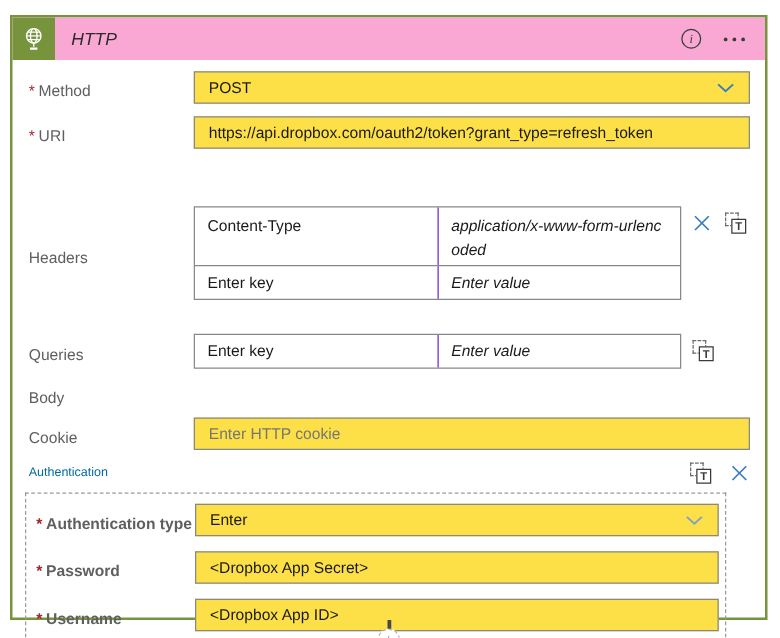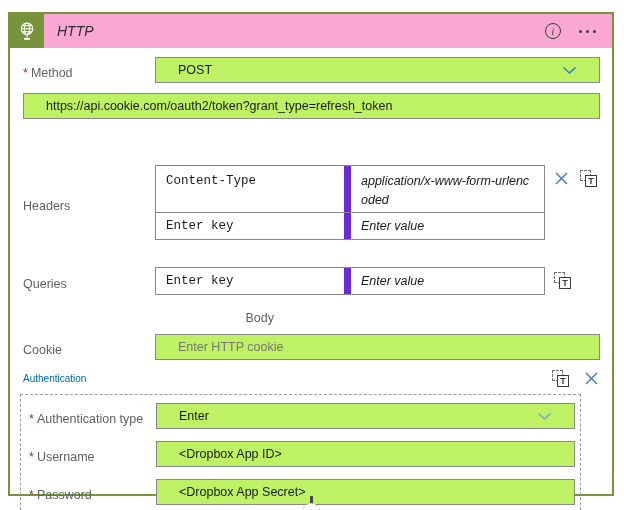--- a/index.html
+++ b/index.html
@@ -28,8 +28,8 @@
   .req { color:#a4262c; margin-right:3px; }
   .fcontrol { flex:1; display:flex; align-items:flex-start; }
 
-  .input { height:26px; border:1px solid #888; background:#bef264; display:flex;
-    align-items:center; padding:0 22px; font-size:12.5px; color:#1a1a1a; width:100%;gap:28px; }
+  .input { height:26px; border:1px solid #888; background:#fde047; display:flex;
+    align-items:center; padding:0 11px; font-size:12.5px; color:#1a1a1a; width:100%;gap:28px; }
   .dropdown { justify-content:space-between; cursor:pointer; }
   .placeholder { color:#767676; }
 

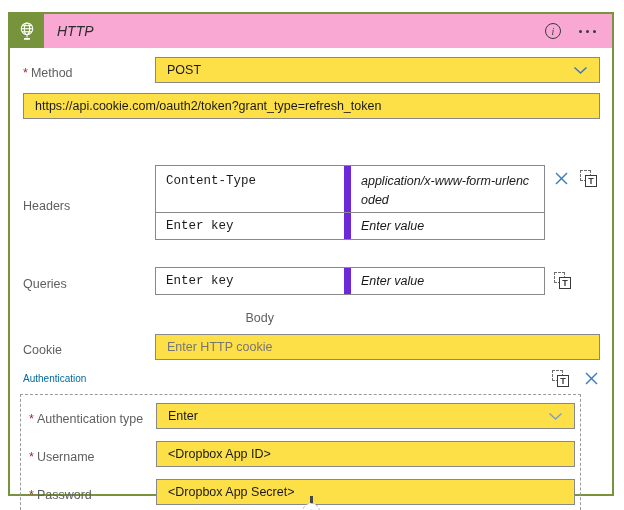--- a/index.html
+++ b/index.html
@@ -118,6 +118,9 @@
     </div>
 
     <div class="frow">
+      <div class="flabel">
+        <span class="req">*</span><span>URI</span>
+      </div>
       <div class="fcontrol">
         <div class="input">
           <span>https://api.cookie.com/oauth2/token?grant_type=refresh_token</span>

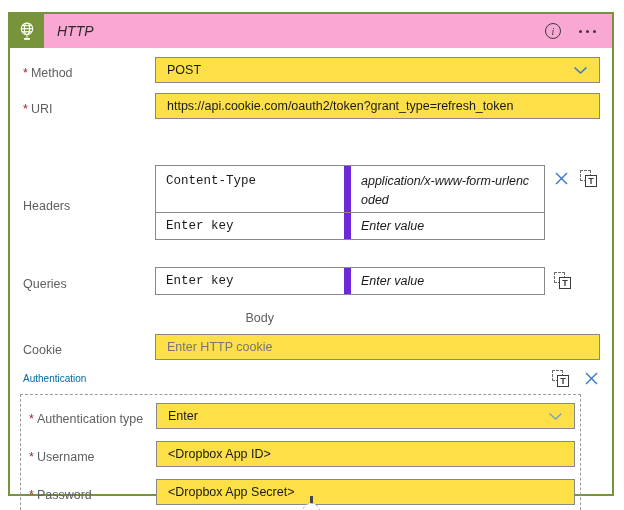--- a/index.html
+++ b/index.html
@@ -123,7 +123,7 @@
       </div>
       <div class="fcontrol">
         <div class="input">
-          <span>https://api.cookie.com/oauth2/token?grant_type=refresh_token</span>
+          <span>https://api.dropbox.com/oauth2/token?grant_type=refresh_token</span>
         </div>
       </div>
     </div>

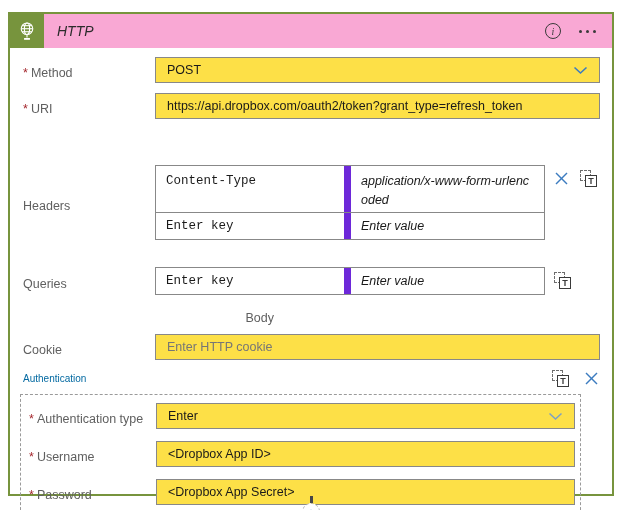--- a/index.html
+++ b/index.html
@@ -37,7 +37,7 @@
   .kv-row { display:flex; }
   .kv-row + .kv-row { border-top:1px solid #888; }
   .kv-cell { padding:0 10px; display:flex; align-items:center; font-size:12.5px; color:#1a1a1a; height:26px; }
-  .kv-key { width:195px; border-right:7px solid #6d28d9; flex:none;font-family:Liberation Mono, monospace; }
+  .kv-key { width:195px; border-right:1px solid #6d28d9; flex:none; }
   .kv-val { flex:1;font-style:italic; }
   .kv-row.tall .kv-cell { height:46px; align-items:flex-start; padding-top:6px; line-height:19px; }
   .kv-row.tall .kv-val { word-break:break-all; }

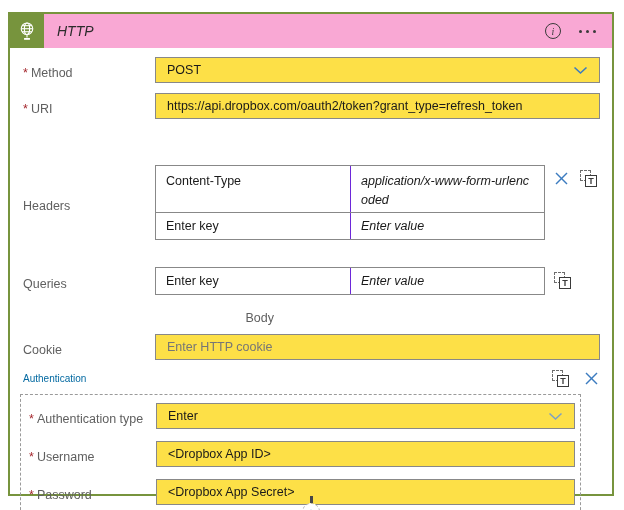--- a/index.html
+++ b/index.html
@@ -54,7 +54,7 @@
 
   .headers-block { margin-bottom:27px;margin-top:46px; }
   .queries-block { }
-  .body-block   { margin-bottom:9px;flex-direction:column; }
+  .body-block   { margin-bottom:9px; }
   .cookie-block { }
 
   .auth-header { display:flex; align-items:center; margin-bottom:7px; }

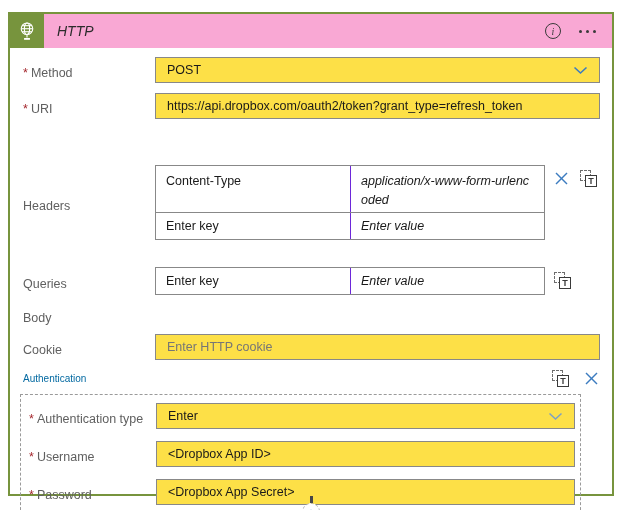--- a/index.html
+++ b/index.html
@@ -63,7 +63,7 @@
 
   .auth-box { border:1px dashed #9a9a9a; margin-left:-3px; margin-right:19px;
     padding:8px 5px 9px 8px; }
-  .auth-box .flabel { width:127px; }
+  .auth-box .flabel { width:127px;font-weight:bold; }
   .auth-box .frow { margin-bottom:12px; }
   .auth-box .frow:last-child { margin-bottom:0; }
 

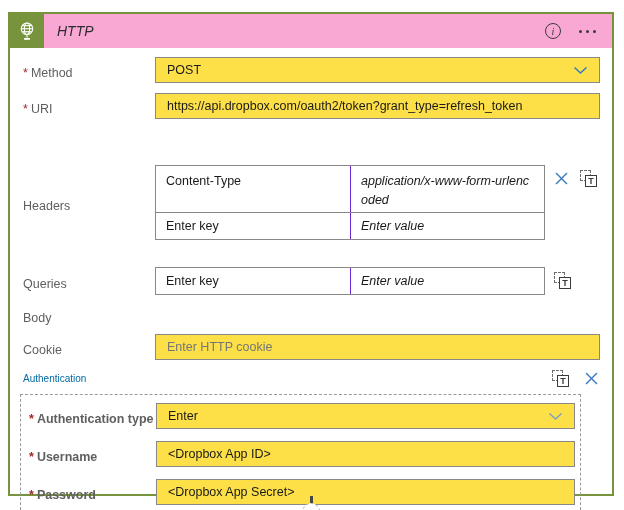--- a/index.html
+++ b/index.html
@@ -227,22 +227,22 @@
 
       <div class="frow">
         <div class="flabel">
+          <span class="req">*</span><span>Password</span>
+        </div>
+        <div class="fcontrol">
+          <div class="input">
+            <span>&lt;Dropbox App Secret&gt;</span>
+          </div>
+        </div>
+      </div>
+
+      <div class="frow">
+        <div class="flabel">
           <span class="req">*</span><span>Username</span>
         </div>
         <div class="fcontrol">
           <div class="input">
             <span>&lt;Dropbox App ID&gt;</span>
-          </div>
-        </div>
-      </div>
-
-      <div class="frow">
-        <div class="flabel">
-          <span class="req">*</span><span>Password</span>
-        </div>
-        <div class="fcontrol">
-          <div class="input">
-            <span>&lt;Dropbox App Secret&gt;</span>
           </div>
         </div>
       </div>

